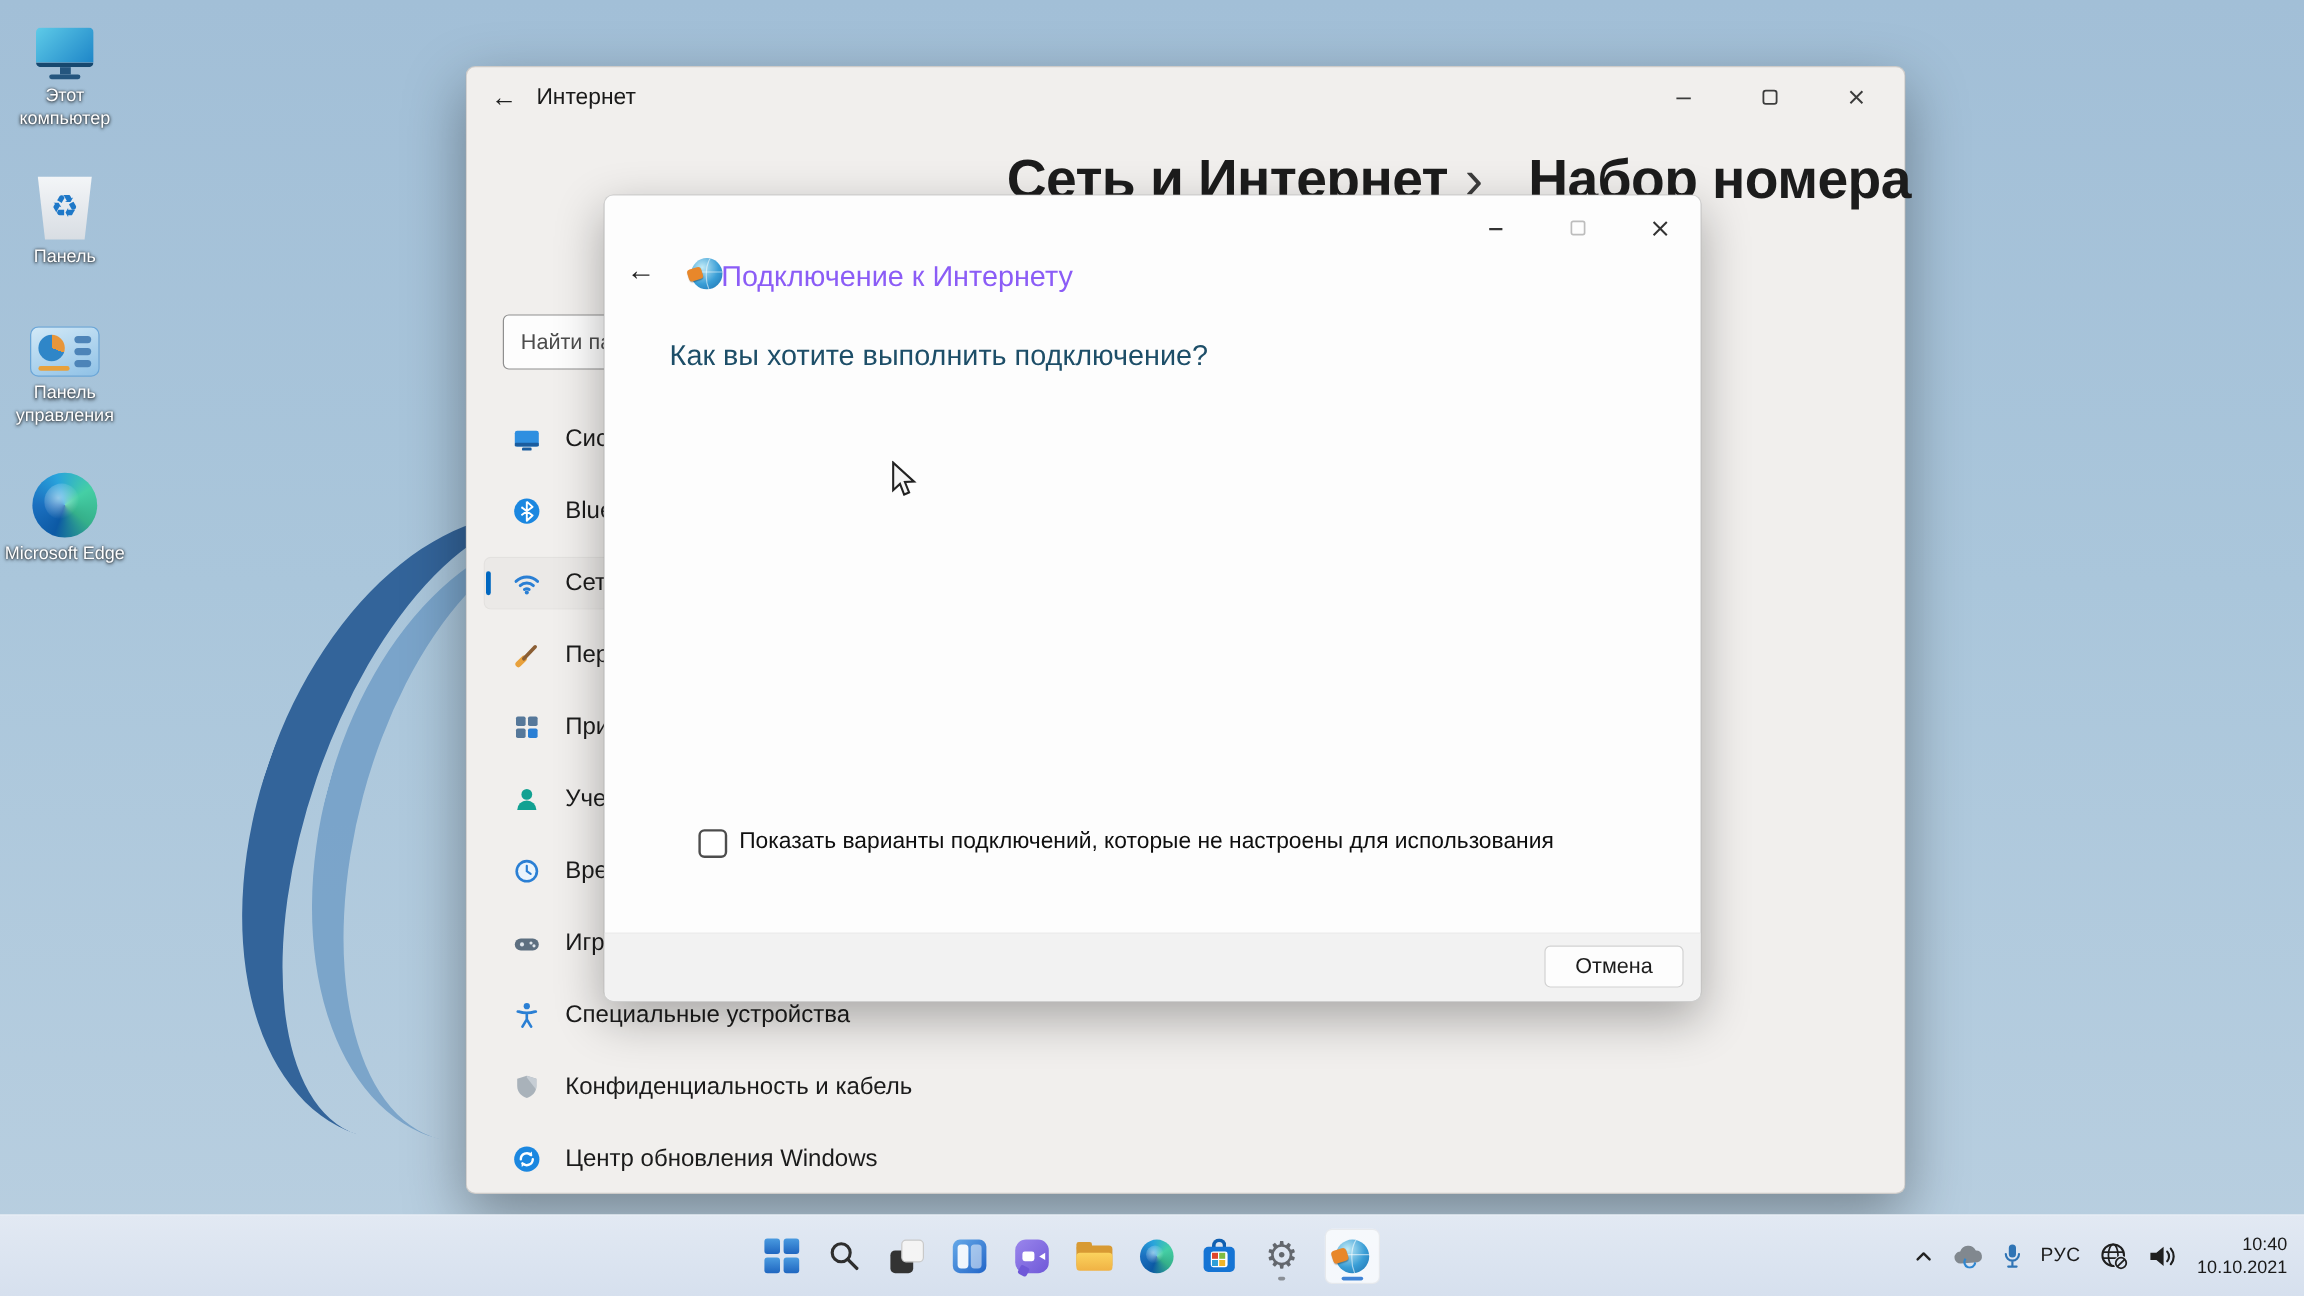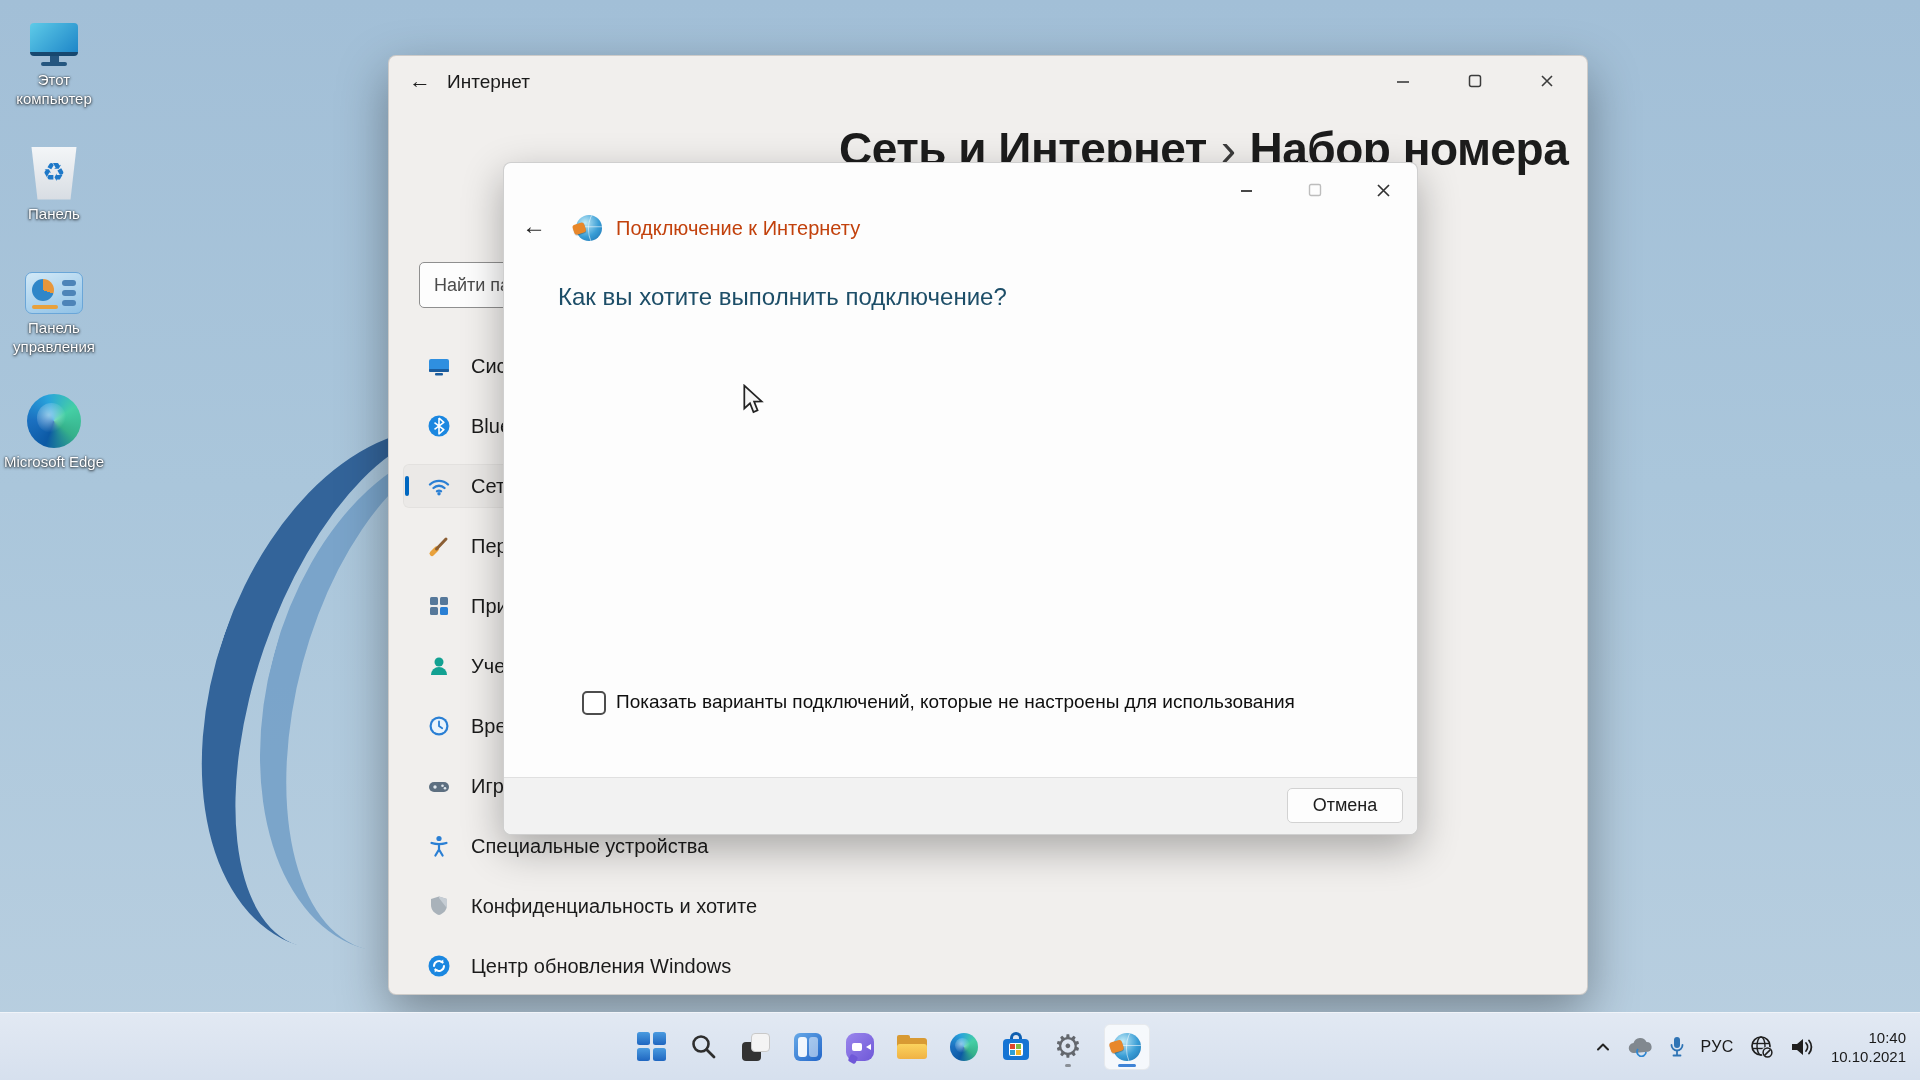--- a/index.html
+++ b/index.html
@@ -59,7 +59,7 @@
                white-space:nowrap; letter-spacing:-.5px; }
   .s-heading .sec { font-weight:700; }
   .s-heading .sep { font-weight:400; color:#3c3c3c; margin:0 14px; }
-  .s-heading .page { font-weight:700; }
+  .s-heading .page { font-weight:700;margin-left:24px; }
   .s-search { position:absolute; left:30px; top:206px; width:282px; height:46px; border-radius:5px;
               border:1px solid #8f8f8f; background:#fdfdfd; font-size:18px; color:#333; padding:0 14px;
               font-family:inherit; outline:none; }

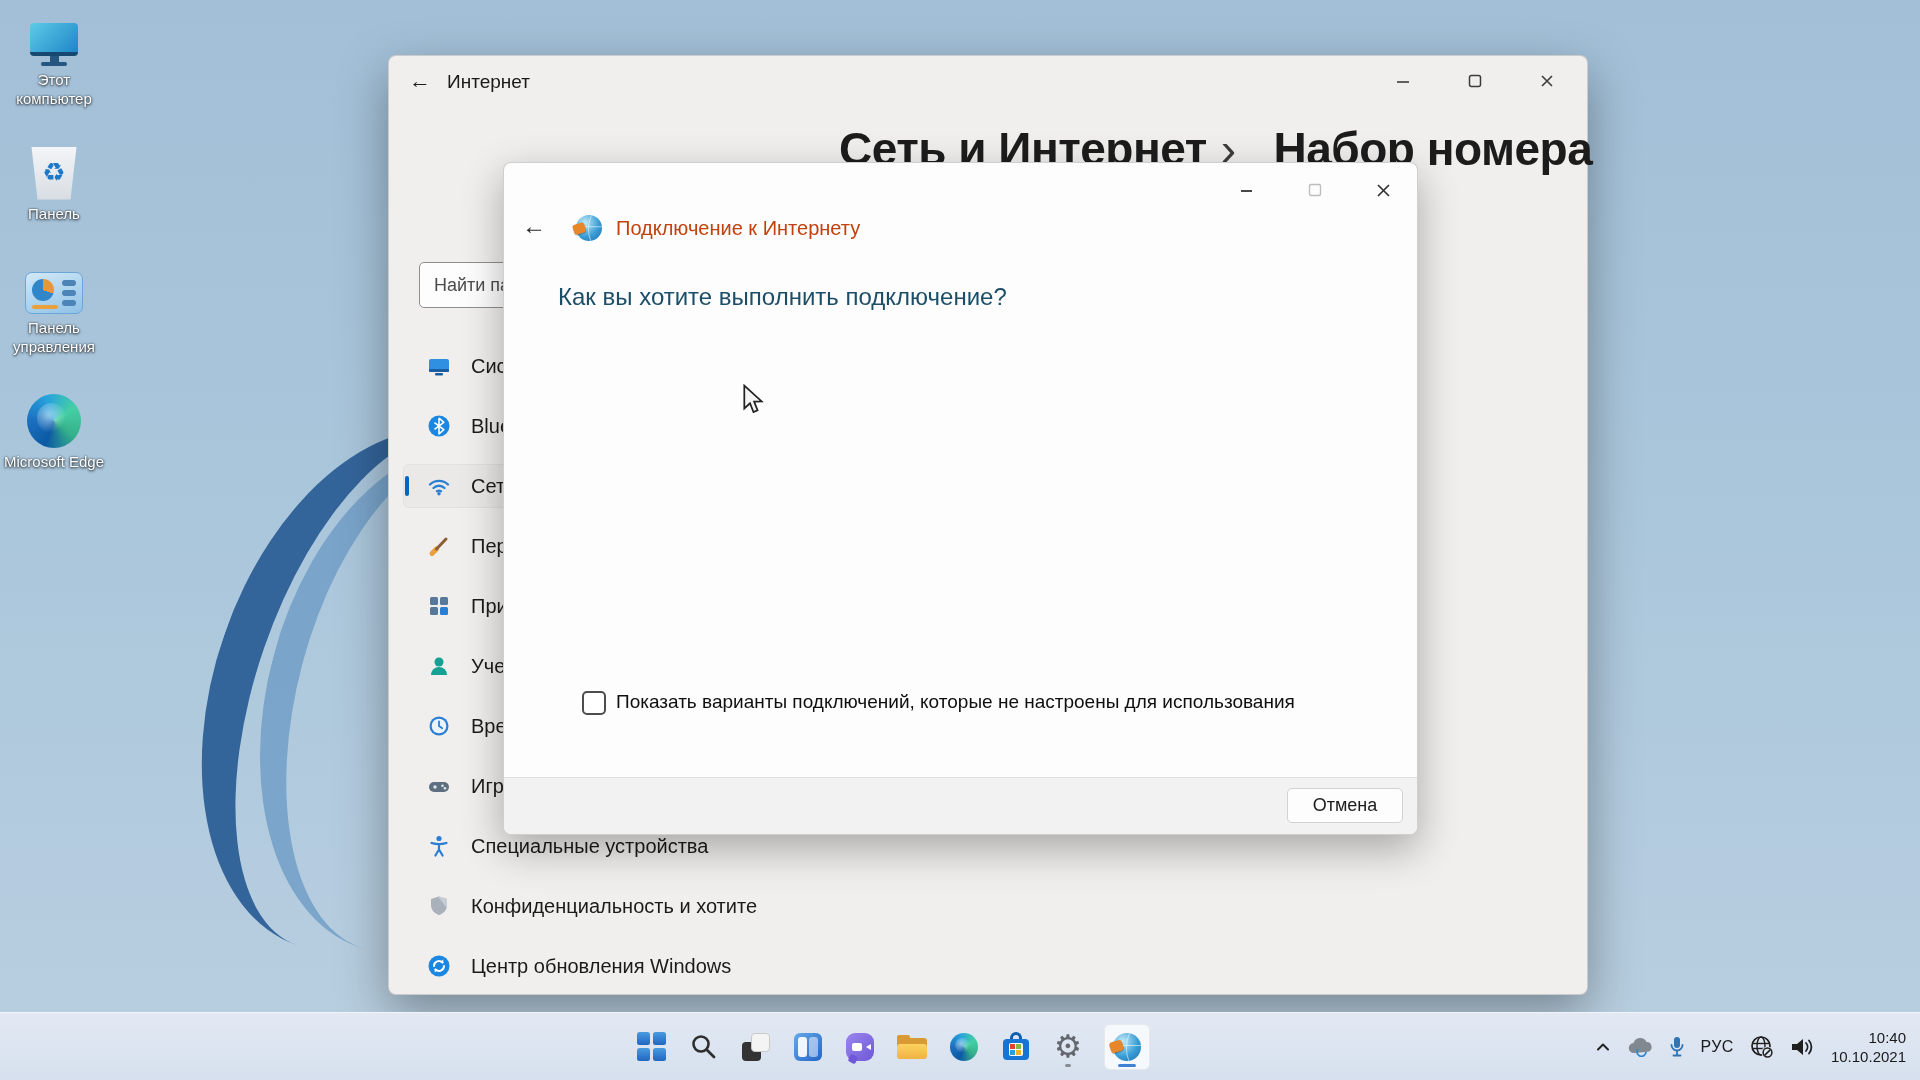--- a/index.html
+++ b/index.html
@@ -81,7 +81,7 @@
   .d-back { position:absolute; left:14px; top:48px; font-size:24px; color:#1f1f1f; width:32px; height:30px;
             text-align:center; line-height:30px; }
   .d-appicon { position:absolute; left:70px; top:50px; width:28px; height:28px; }
-  .d-title { position:absolute; left:112px; top:54px; font-size:20px; color:#c2410c; }
+  .d-title { position:absolute; left:97px; top:54px; font-size:24px; color:#8b5cf6; }
   .d-question { position:absolute; left:54px; top:120px; font-size:24px; color:#1d4e68; }
   .callout { position:absolute; left:60px; top:192px; width:798px; height:108px;
              border:3px solid #e0211e; }

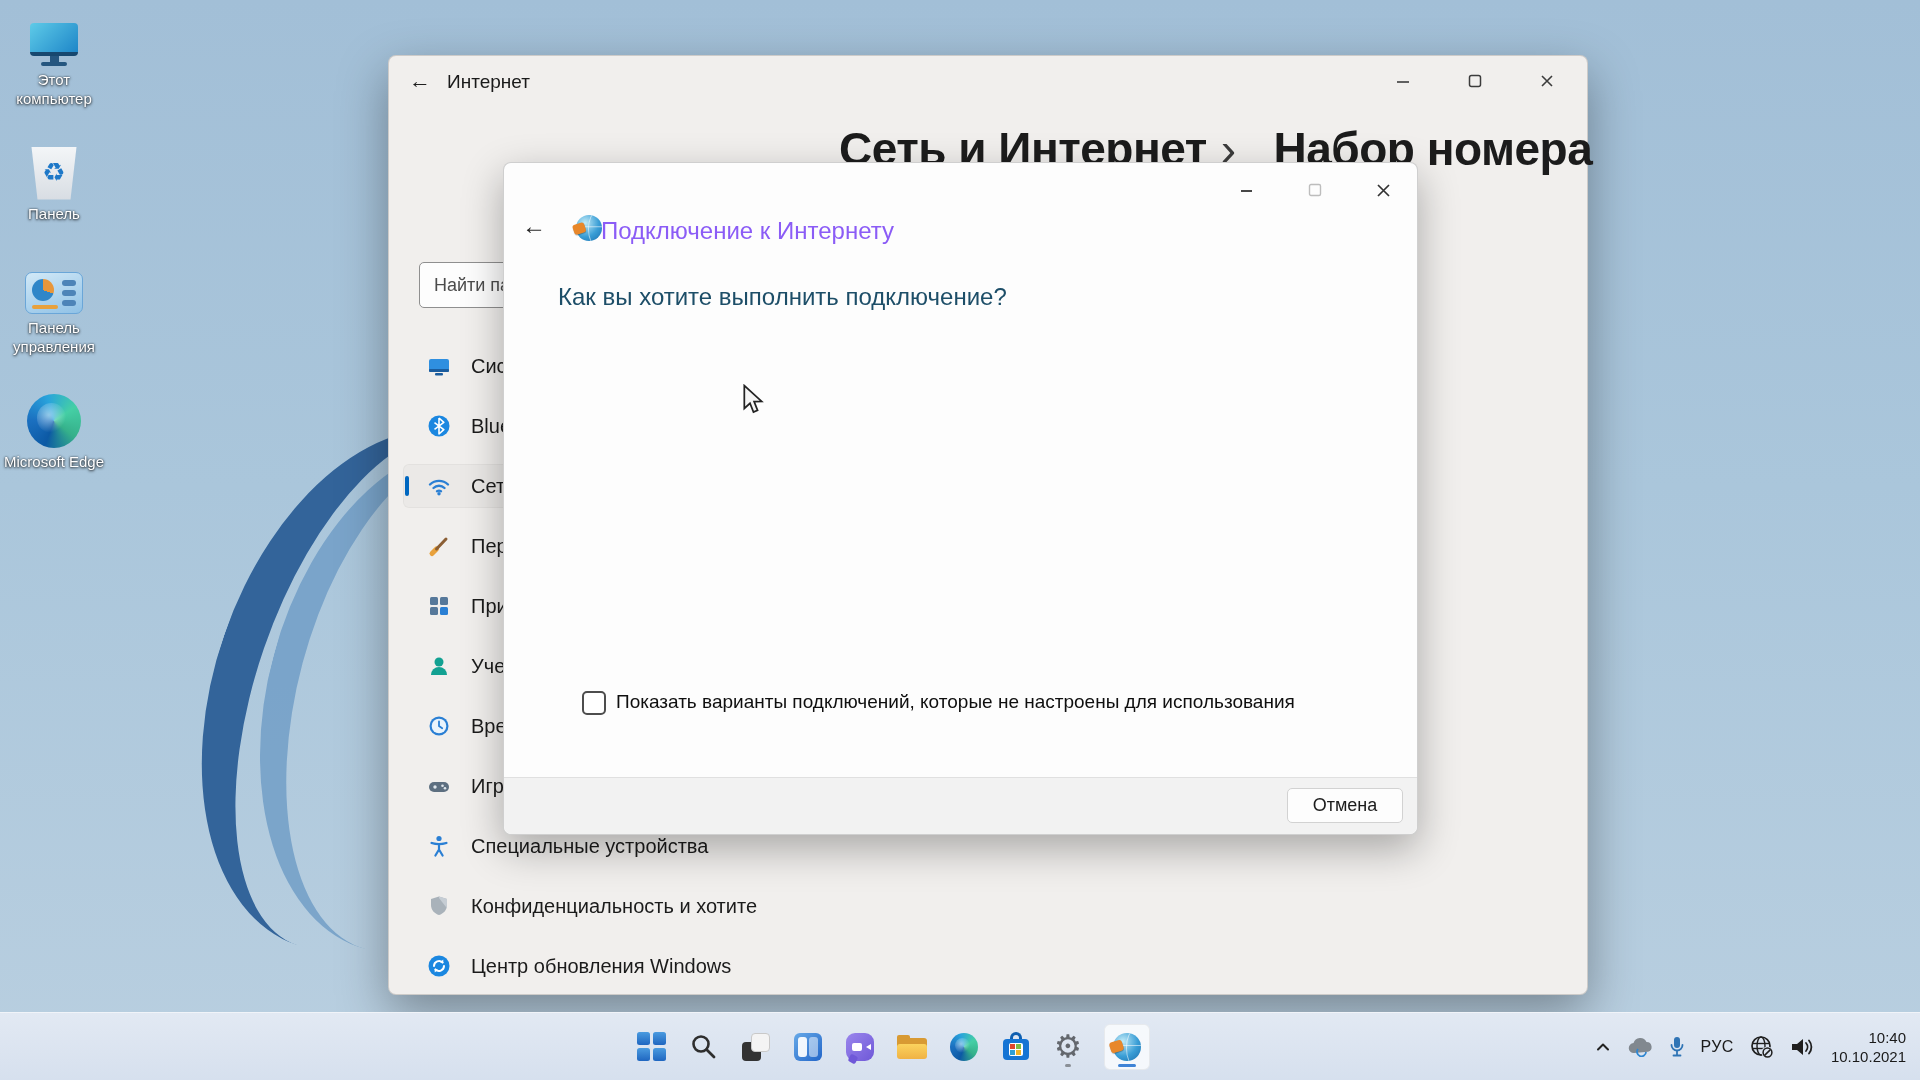--- a/index.html
+++ b/index.html
@@ -329,7 +329,7 @@
             <path d="M12 2.5l8 2.5v6c0 5-3.5 8.7-8 10-4.5-1.3-8-5-8-10v-6z" fill="#a9b2ba"></path>
             <path d="M12 2.5l8 2.5v6c0 1-0.1 1.9-0.4 2.8L12 4z" fill="#c6cdd4"></path>
           </svg></span>
-      <span class="slbl">Конфиденциальность и хотите</span>
+      <span class="slbl">Конфиденциальность и кабель</span>
     </div>
     <div class="srow" style="top:888px">
 

